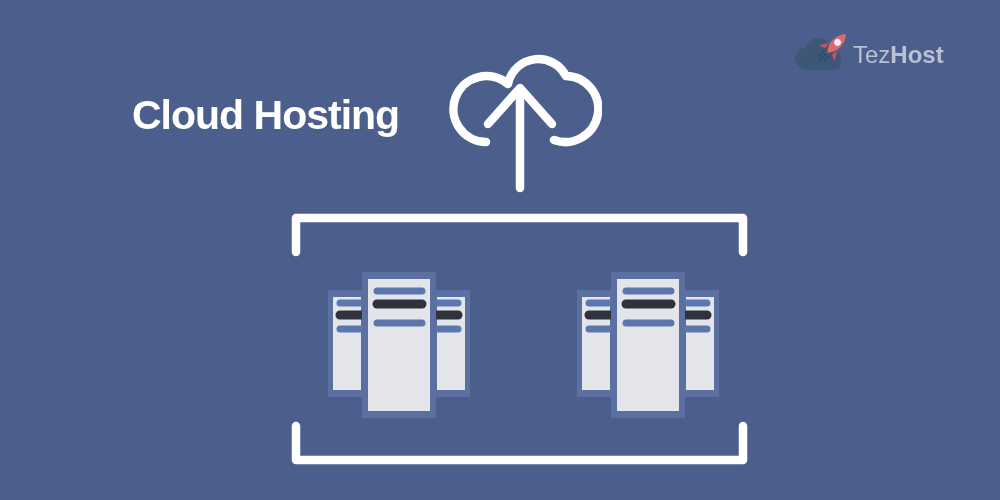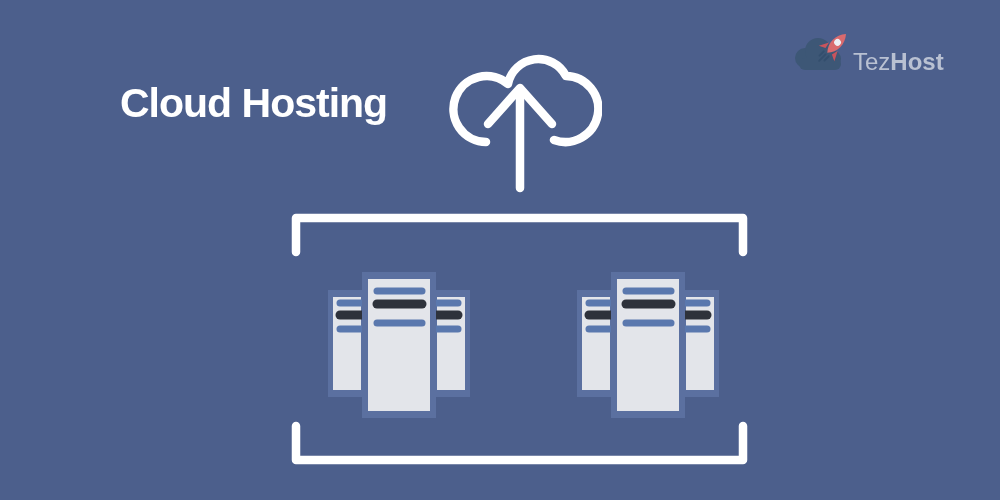--- a/index.html
+++ b/index.html
@@ -22,7 +22,7 @@
   .brand{
     position:absolute;
     left:791px;top:24px;
-    display:flex;align-items:flex-end;
+    display:flex;align-items:center;
   }
   .brand-icon{width:70px;height:52px;display:block;}
   .brand-text{

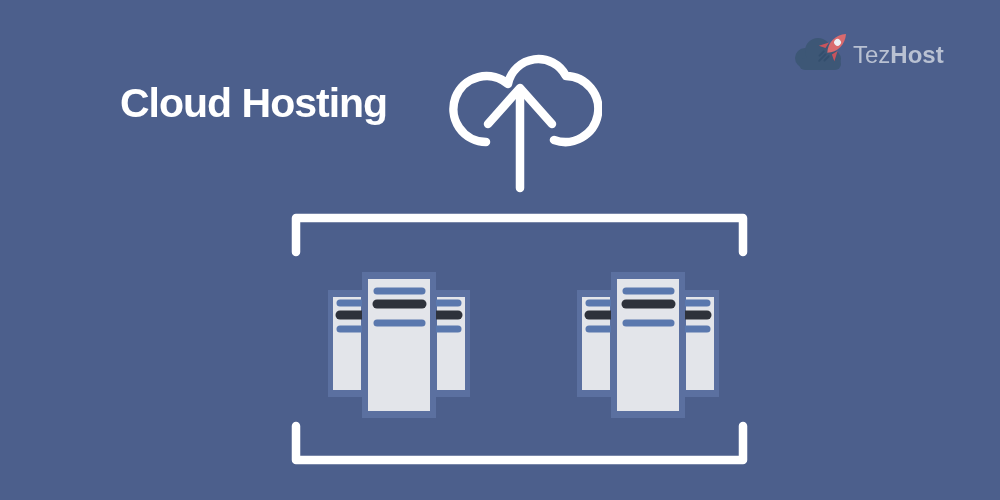--- a/index.html
+++ b/index.html
@@ -13,7 +13,7 @@
   .title{
     position:absolute;
     left:120px;top:80px;
-    margin:0;
+    margin:12px;
     font-size:41px;
     font-weight:700;
     letter-spacing:-1px;

